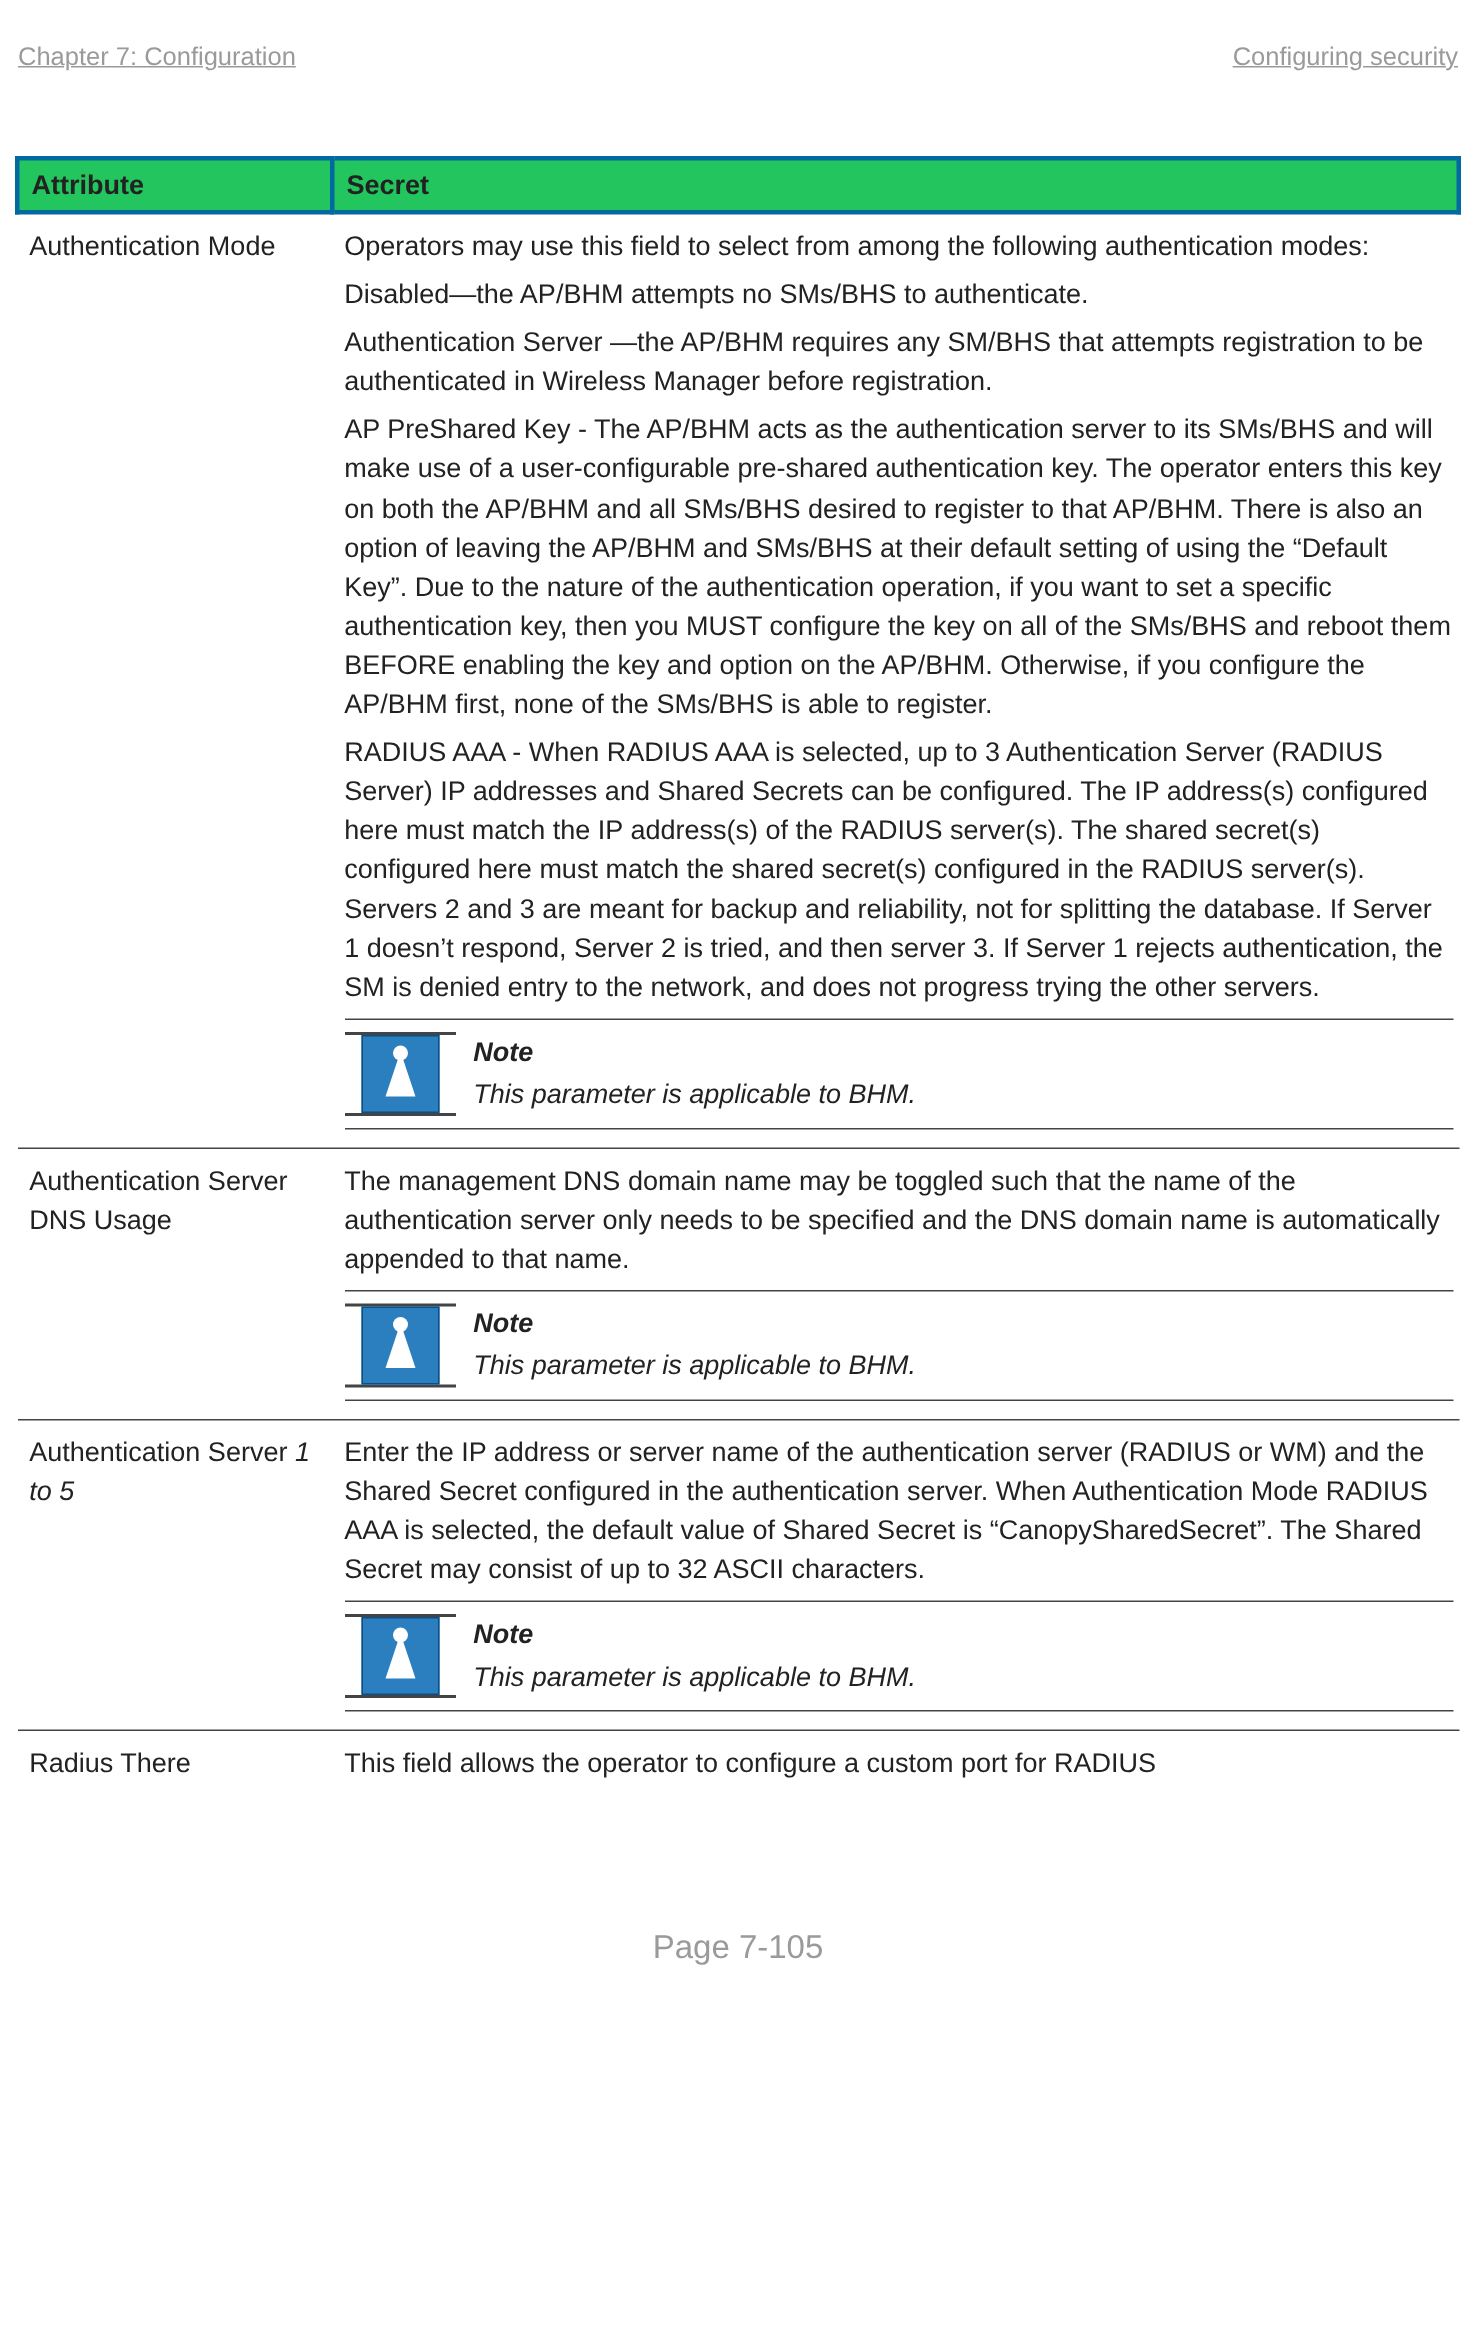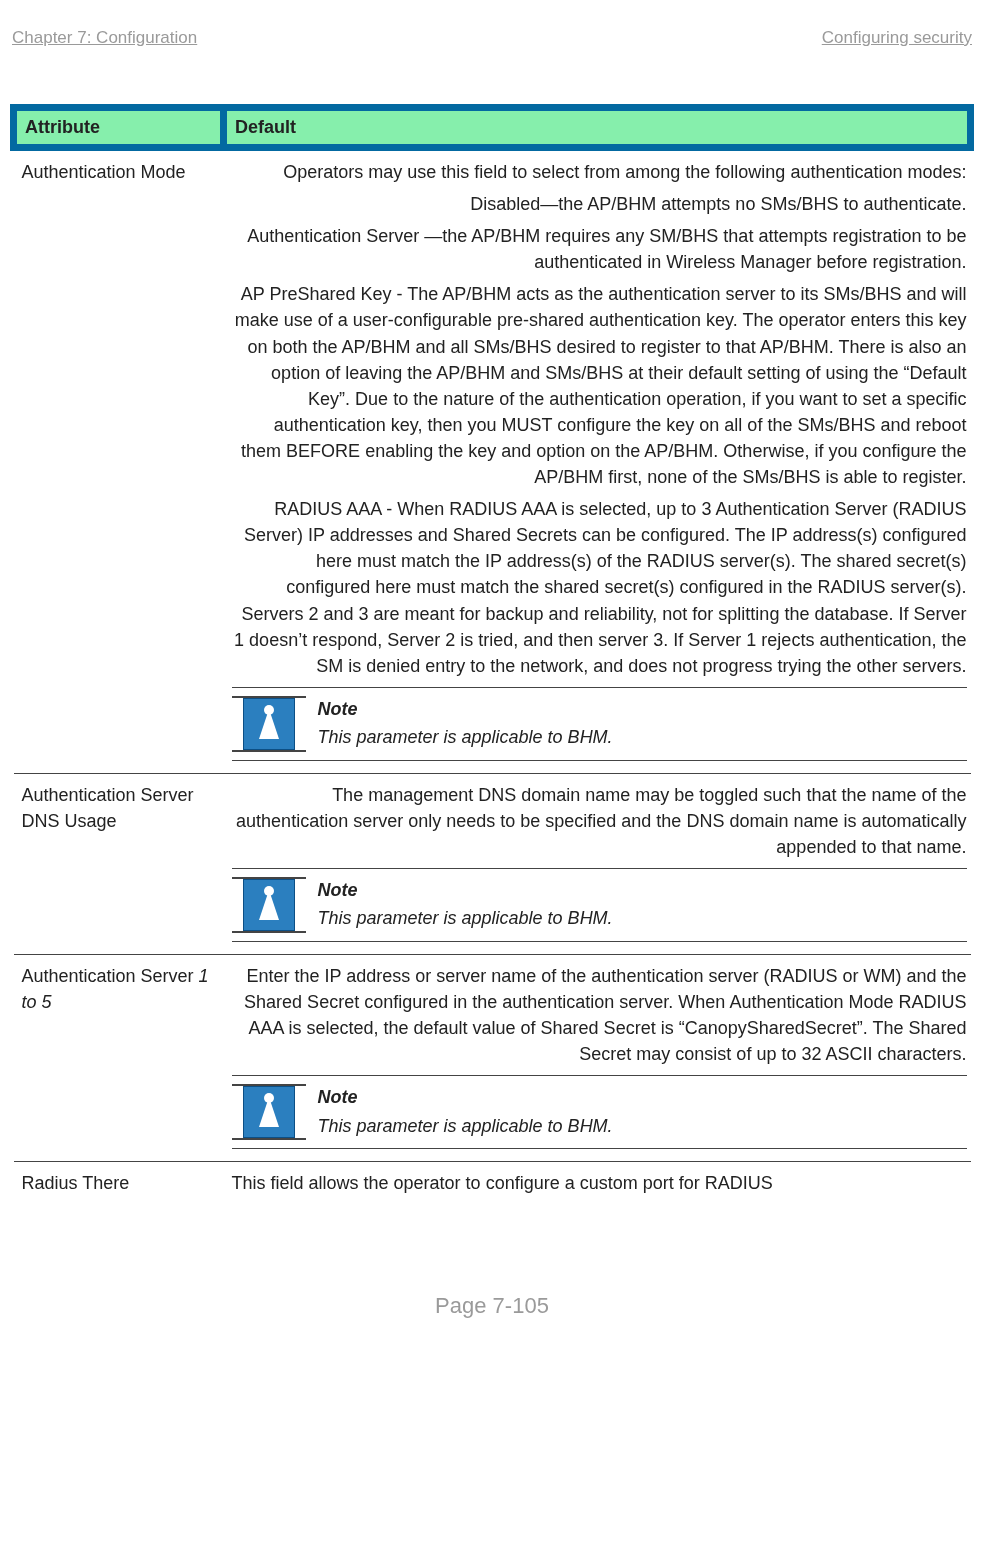--- a/index.html
+++ b/index.html
@@ -11,7 +11,7 @@
   table.main { width: 100%; border-collapse: collapse; table-layout: fixed; }
   table.main col.c1 { width: 210px; }
   table.main col.c2 { }
-  table.main thead th { background: #86efac; border: 7px solid #0369a1; text-align: left; font-weight: 700; font-size: 18px; padding: 6px 8px; }
+  table.main thead th { background: #22c55e; border: 3px solid #0369a1; text-align: left; font-weight: 700; font-size: 18px; padding: 6px 8px; }
   table.main tbody td { vertical-align: top; font-size: 18px; line-height: 1.45; padding: 8px 4px 12px 8px; }
   table.main tbody tr { border-bottom: 1px solid #444; }
   .b { font-weight: 400; }

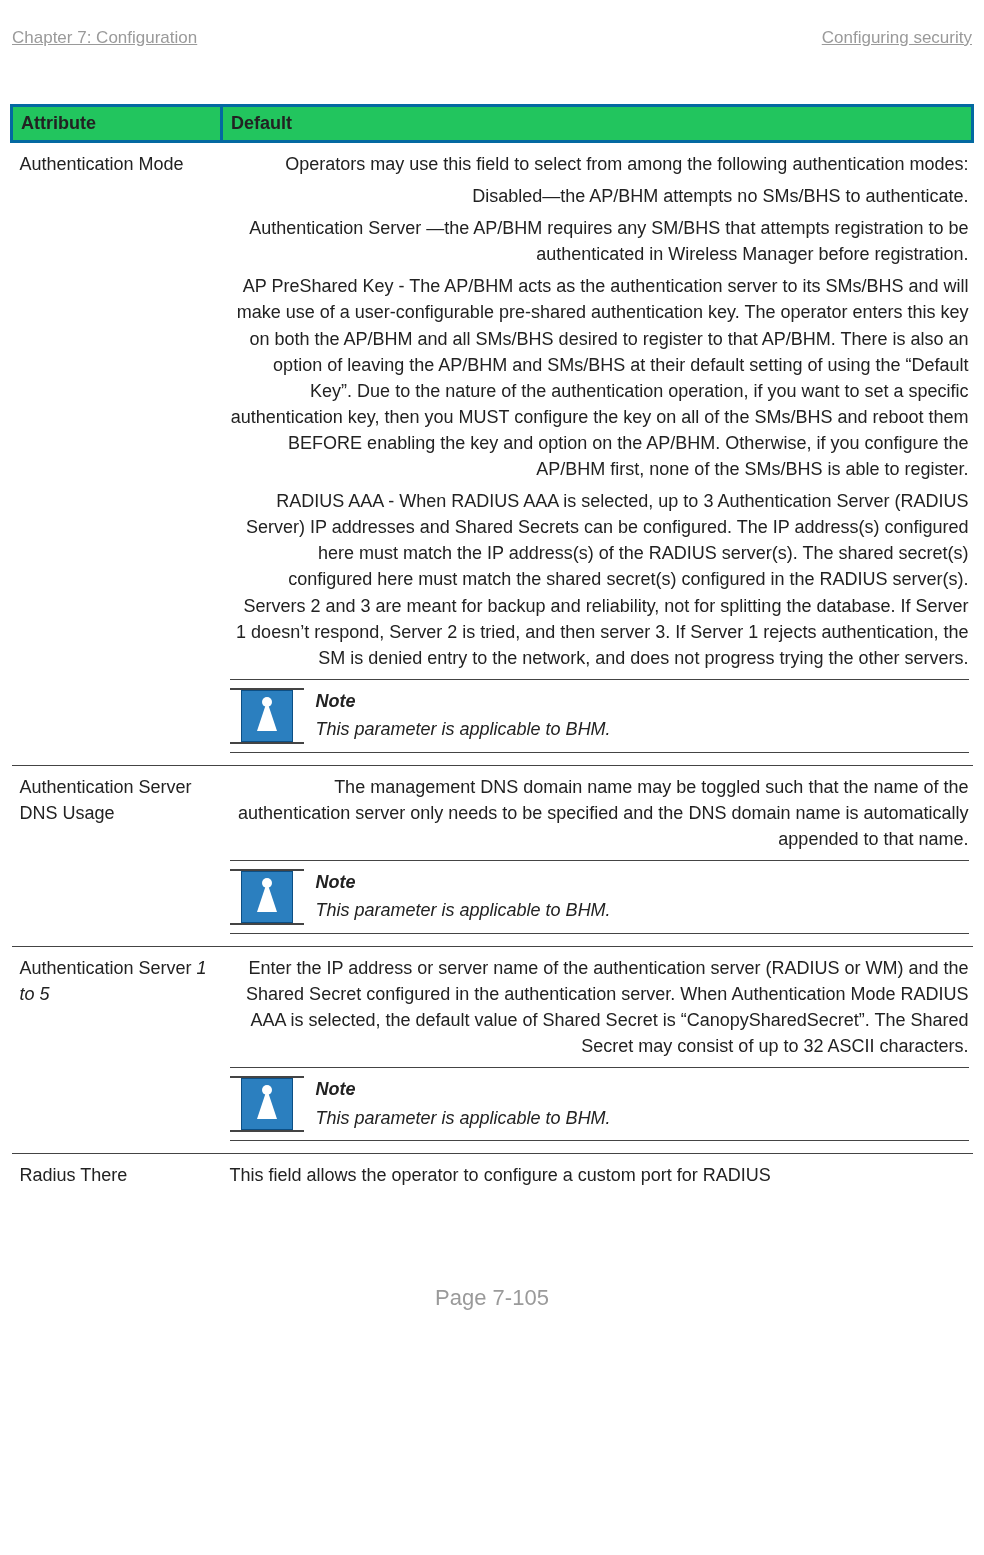--- a/index.html
+++ b/index.html
@@ -51,7 +51,7 @@
   <thead>
     <tr>
       <th>Attribute</th>
-      <th>Default</th>
+      <th>Secret</th>
     </tr>
   </thead>
   <tbody>

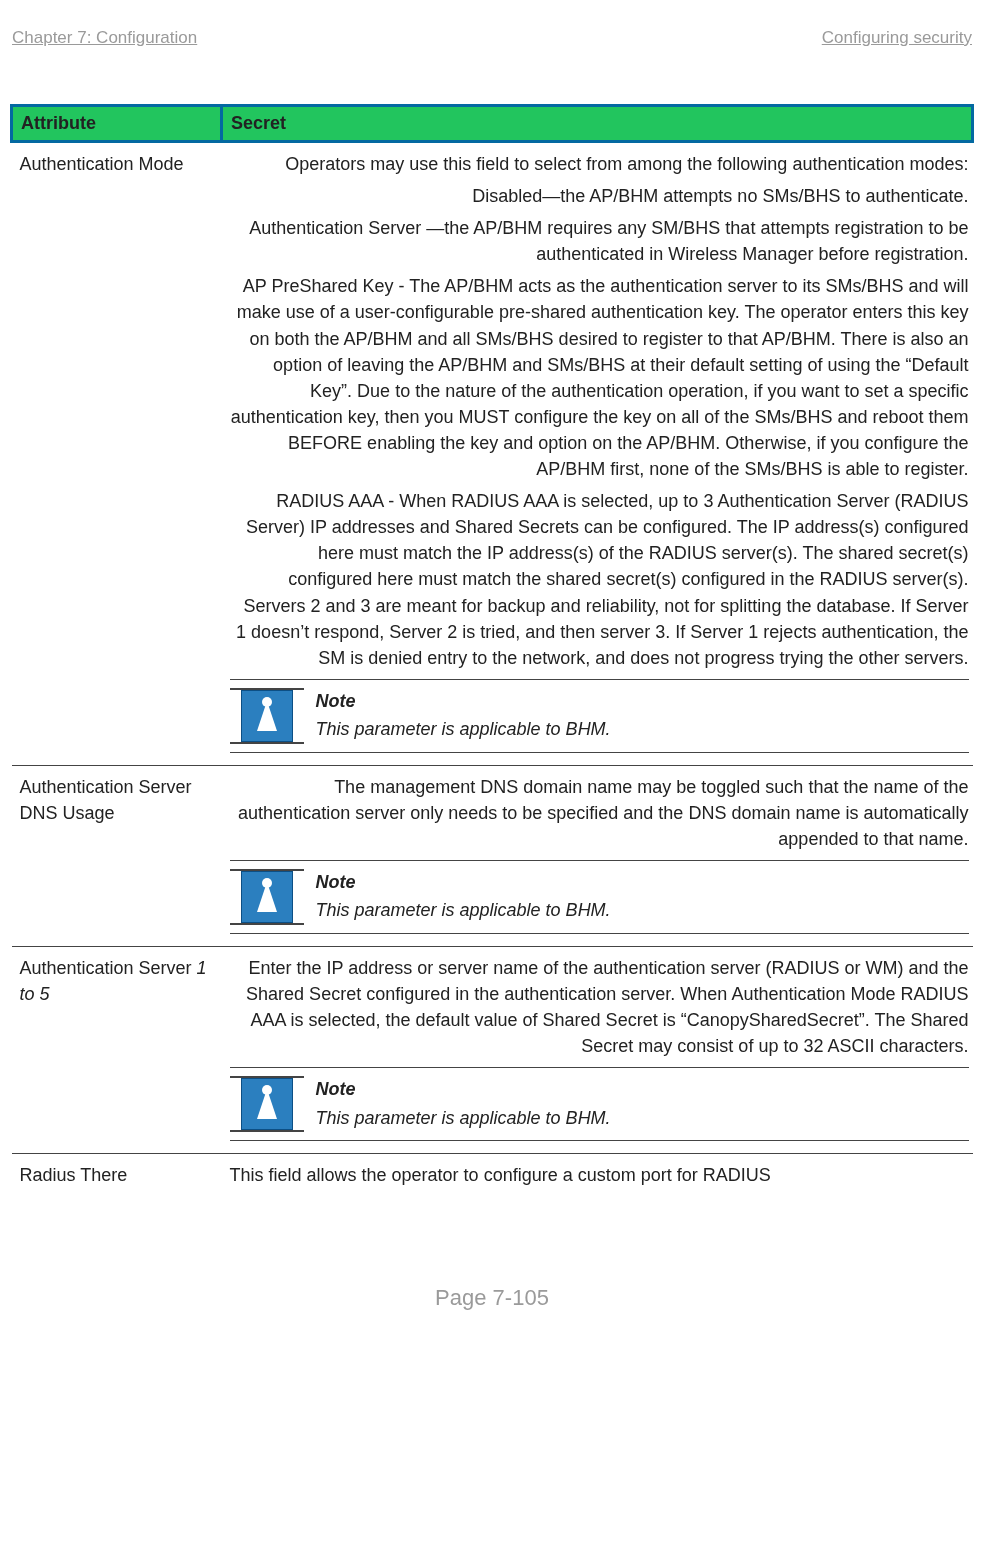--- a/index.html
+++ b/index.html
@@ -15,7 +15,7 @@
   table.main tbody td { vertical-align: top; font-size: 18px; line-height: 1.45; padding: 8px 4px 12px 8px; }
   table.main tbody tr { border-bottom: 1px solid #444; }
   .b { font-weight: 400; }
-  .para { margin-bottom: 6px; text-align: right; }
+  .para { margin-bottom: 6px; }
   .note-box { margin-top: 8px; border-top: 1px solid #444; border-bottom: 1px solid #444; padding: 8px 0; display: flex; font-style: italic; }
   .note-icon-cell { width: 74px; display: flex; align-items: center; justify-content: center; border-top: 2px solid #444; border-bottom: 2px solid #444; margin-right: 12px;}
   .note-icon { width: 52px; height: 52px; background: #2b7fbf; border: 1px solid #0c4f85; position: relative; }

